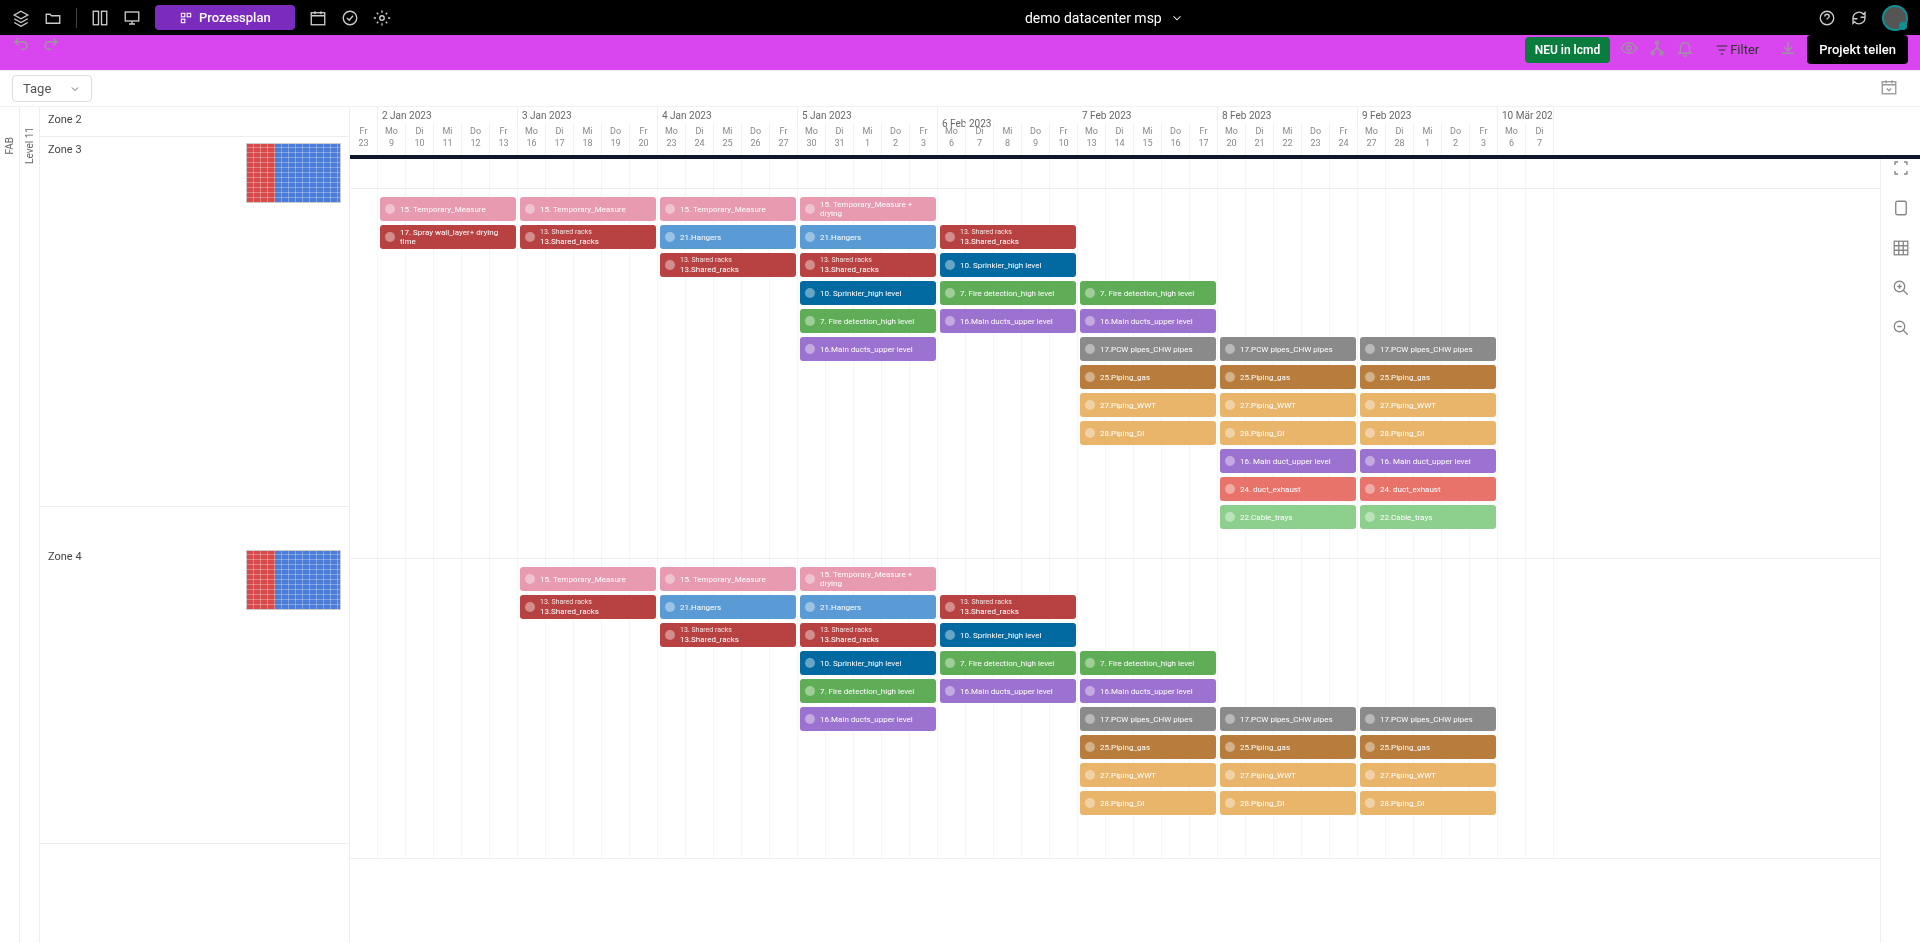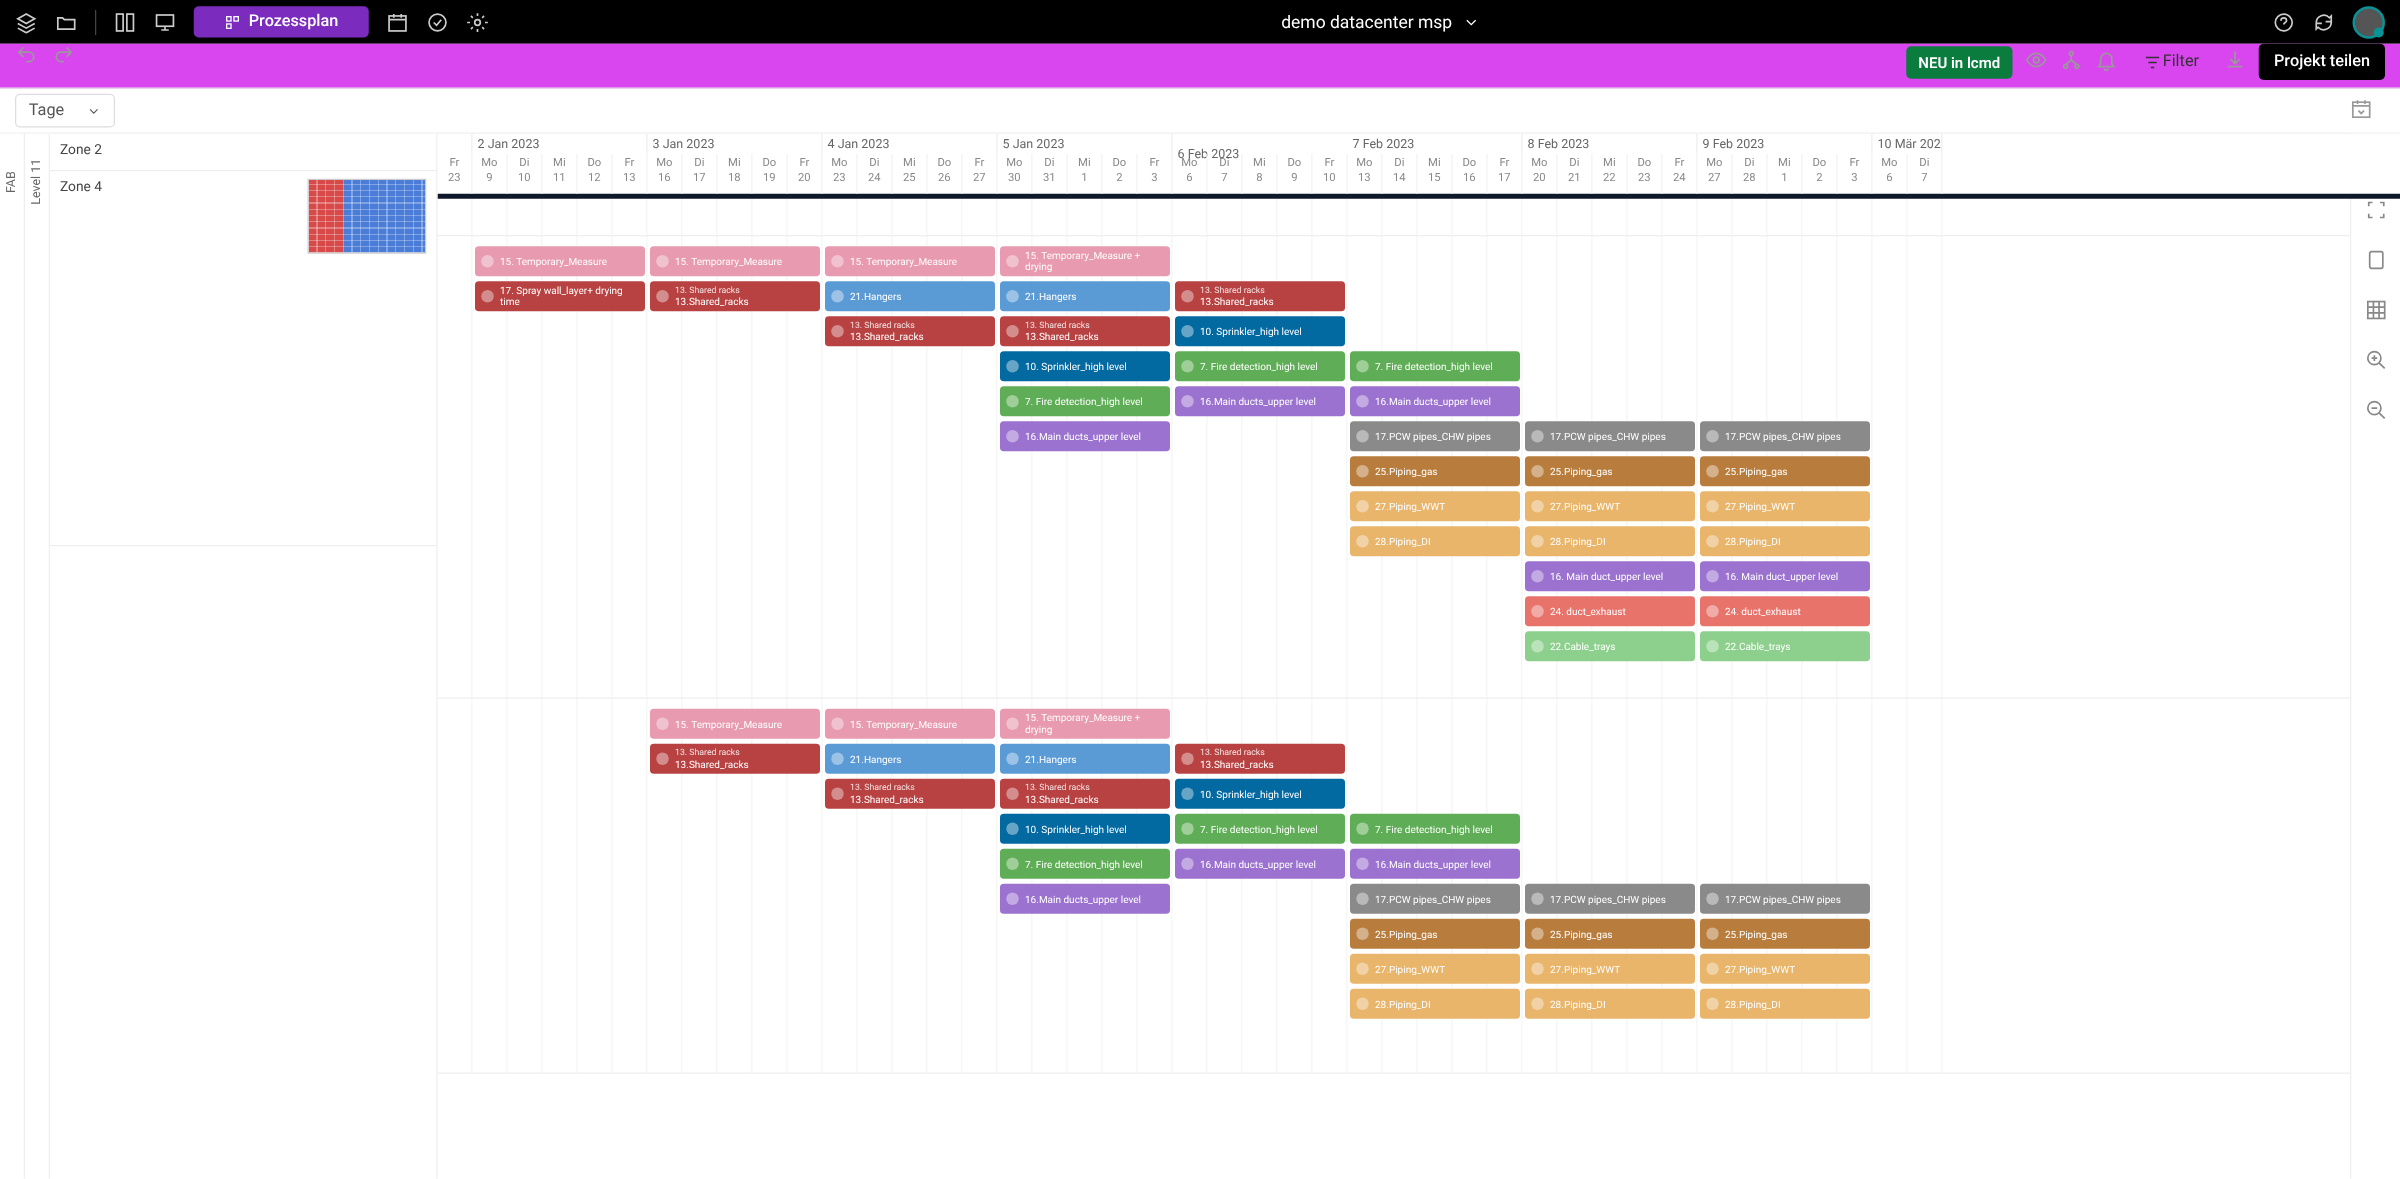--- a/index.html
+++ b/index.html
@@ -198,6 +198,10 @@
       <div class="zone-row" style="height: 30px;">
         <span>Zone 2</span>
       </div>
+      <div class="zone-row" style="height: 370px;">
+        <span>Zone 3</span>
+        <div class="zone-thumb"></div>
+      </div>
       <div class="zone-row" style="height: 300px;">
         <span>Zone 4</span>
         <div class="zone-thumb"></div>

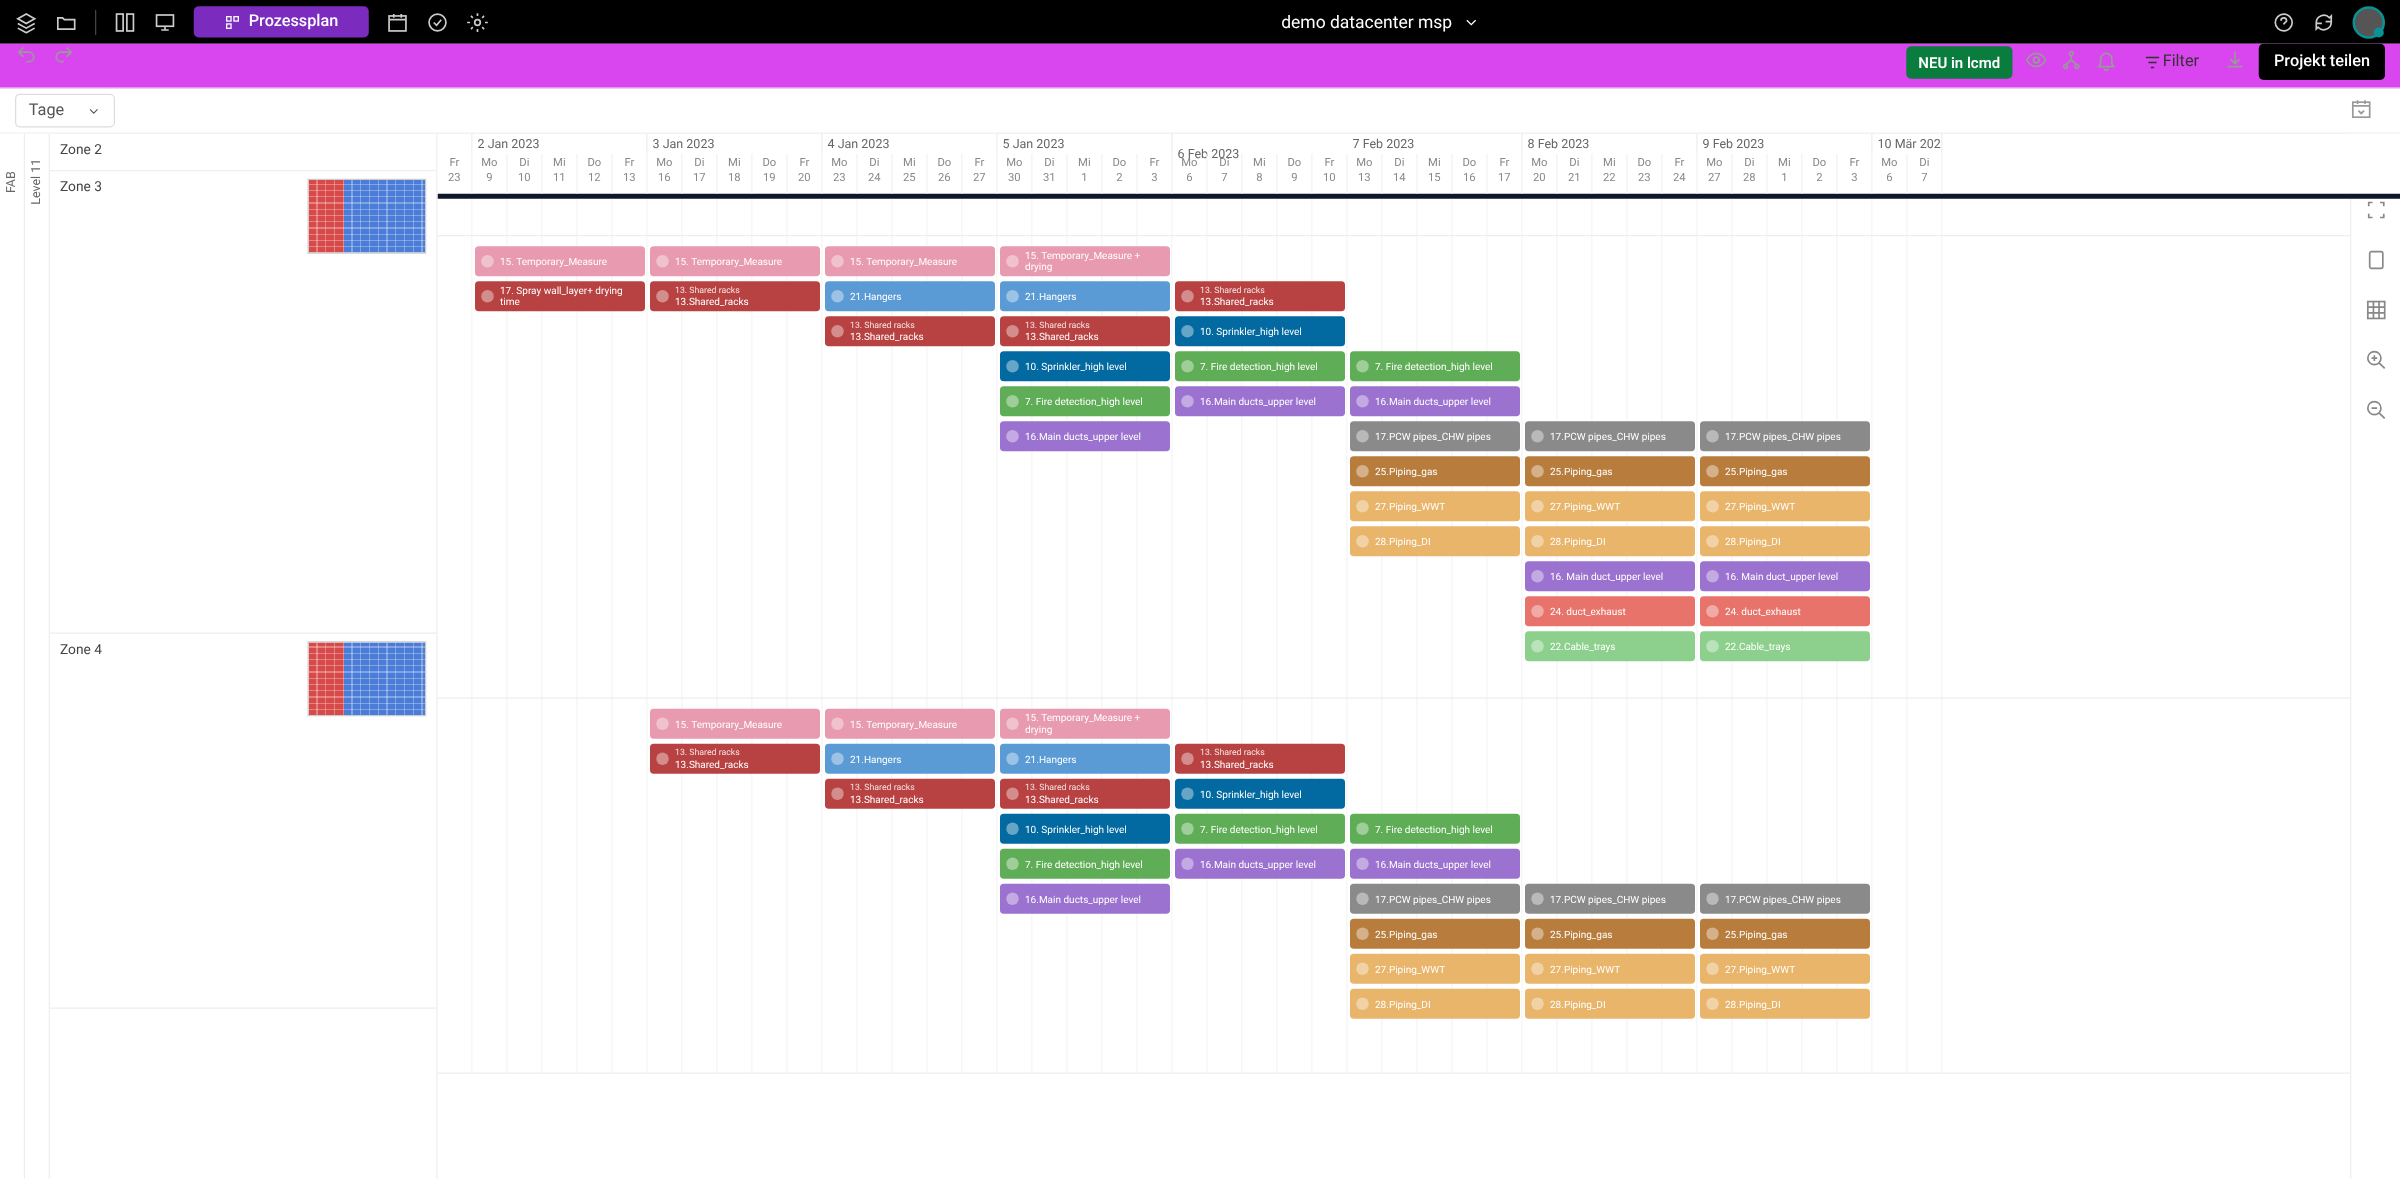--- a/index.html
+++ b/index.html
@@ -202,7 +202,7 @@
         <span>Zone 3</span>
         <div class="zone-thumb"></div>
       </div>
-      <div class="zone-row" style="height: 300px;">
+      <div class="zone-row" style="height: 300px; margin-top: 37px;">
         <span>Zone 4</span>
         <div class="zone-thumb"></div>
       </div>

